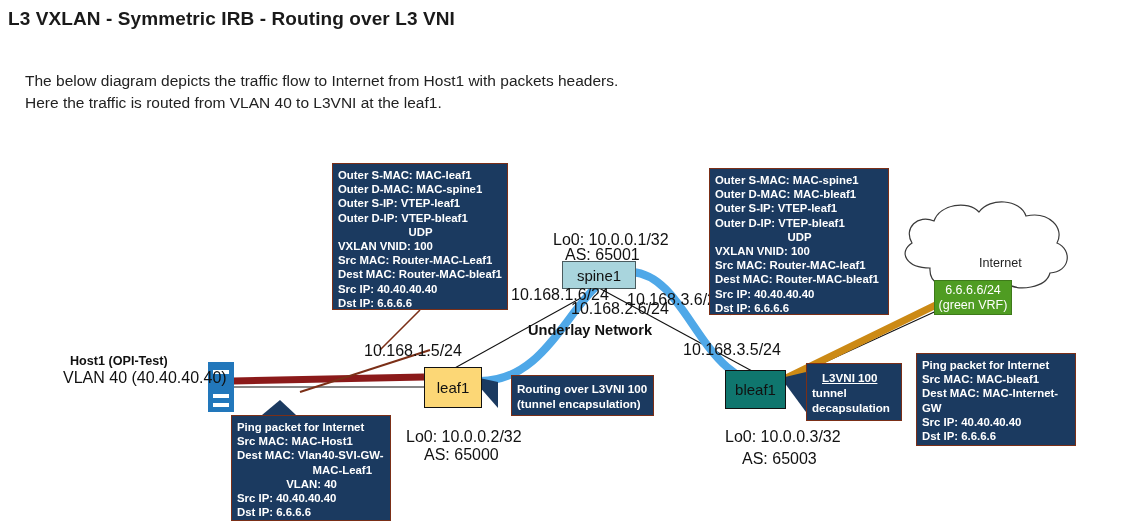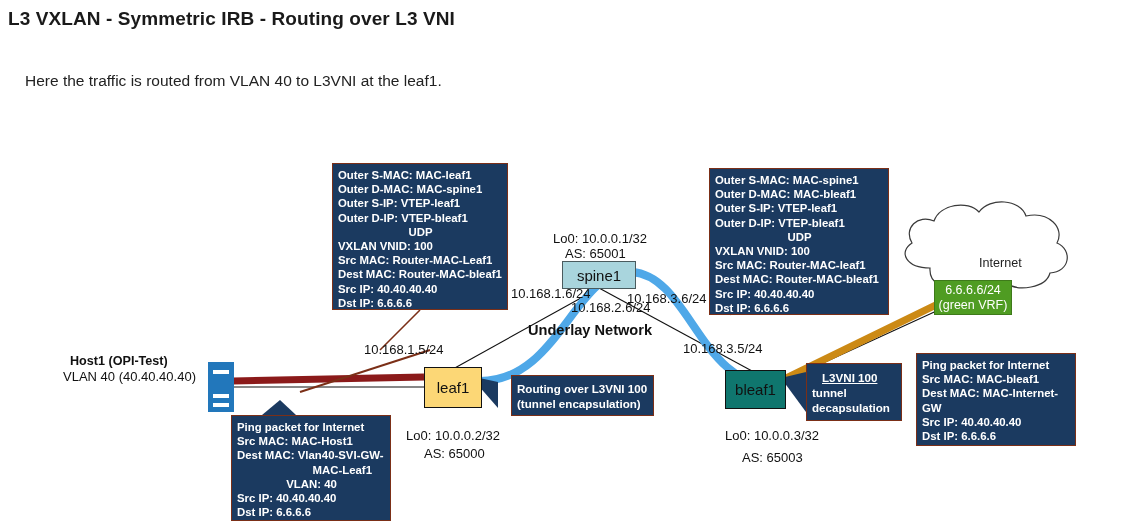--- a/index.html
+++ b/index.html
@@ -91,6 +91,7 @@
 
 <div class="page-title">L3 VXLAN - Symmetric IRB - Routing over L3 VNI</div>
 <div class="intro">
+  <div>The below diagram depicts the traffic flow to Internet from Host1 with packets headers.</div>
   <div>Here the traffic is routed from VLAN 40 to L3VNI at the leaf1.</div>
 </div>
 

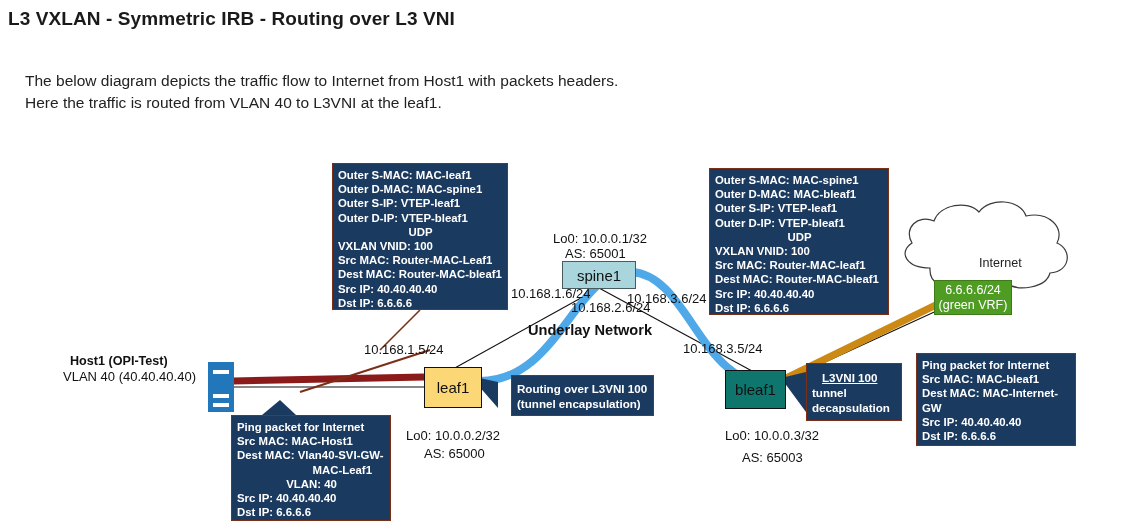--- a/index.html
+++ b/index.html
@@ -64,7 +64,7 @@
      font-size:12.5px;line-height:15px;flex-direction:column;}
 
   
-  .lbl{position:absolute;font-size:13px;color:#111;white-space:nowrap;}
+  .lbl{position:absolute;font-size:16px;color:#111;white-space:nowrap;}
   #lbl-host-name{left:70px;top:354px;font-weight:bold;font-size:12.6px;}
   #lbl-host-vlan{left:63px;top:369px;}
   #lbl-spine-lo{left:553px;top:231px;}

